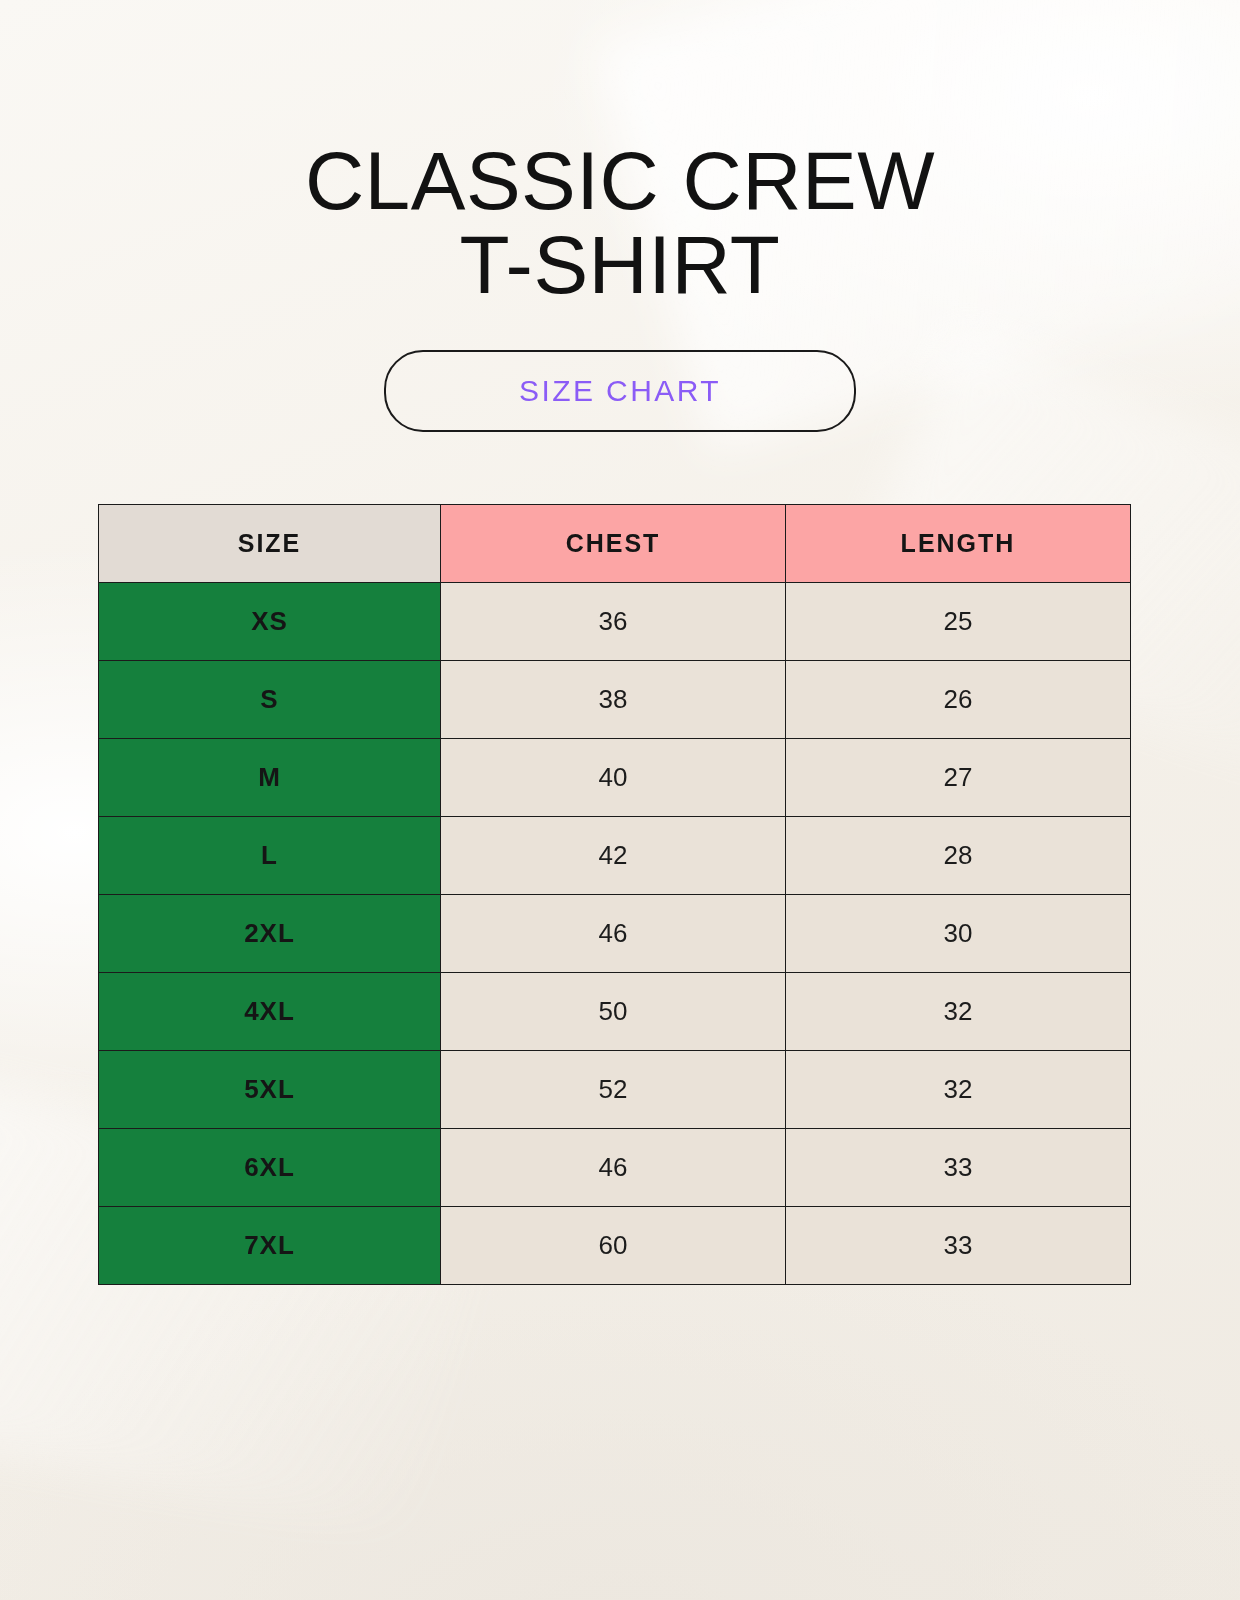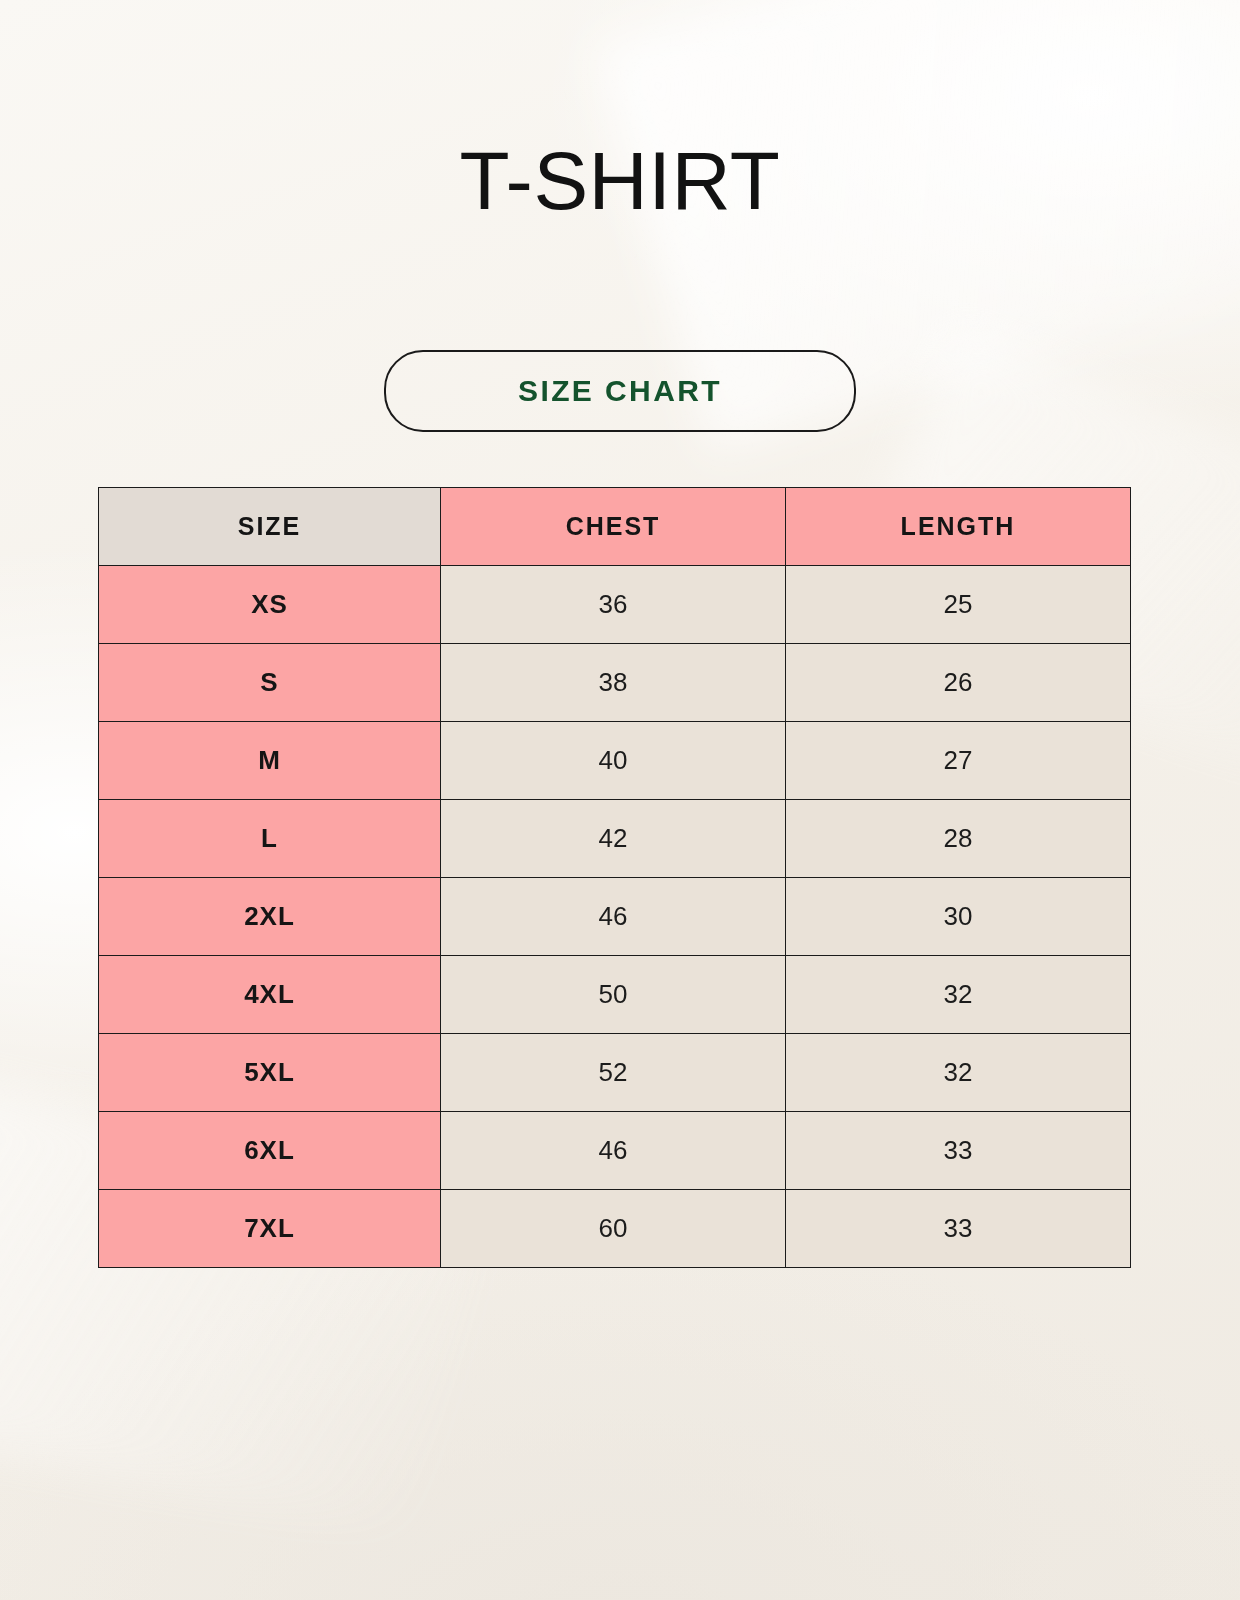--- a/index.html
+++ b/index.html
@@ -152,6 +152,7 @@
   <div class="bg-streak streak-c"></div>
 
   <h1 class="title">
+    <span class="line">CLASSIC CREW</span>
     <span class="line">T-SHIRT</span>
   </h1>
 

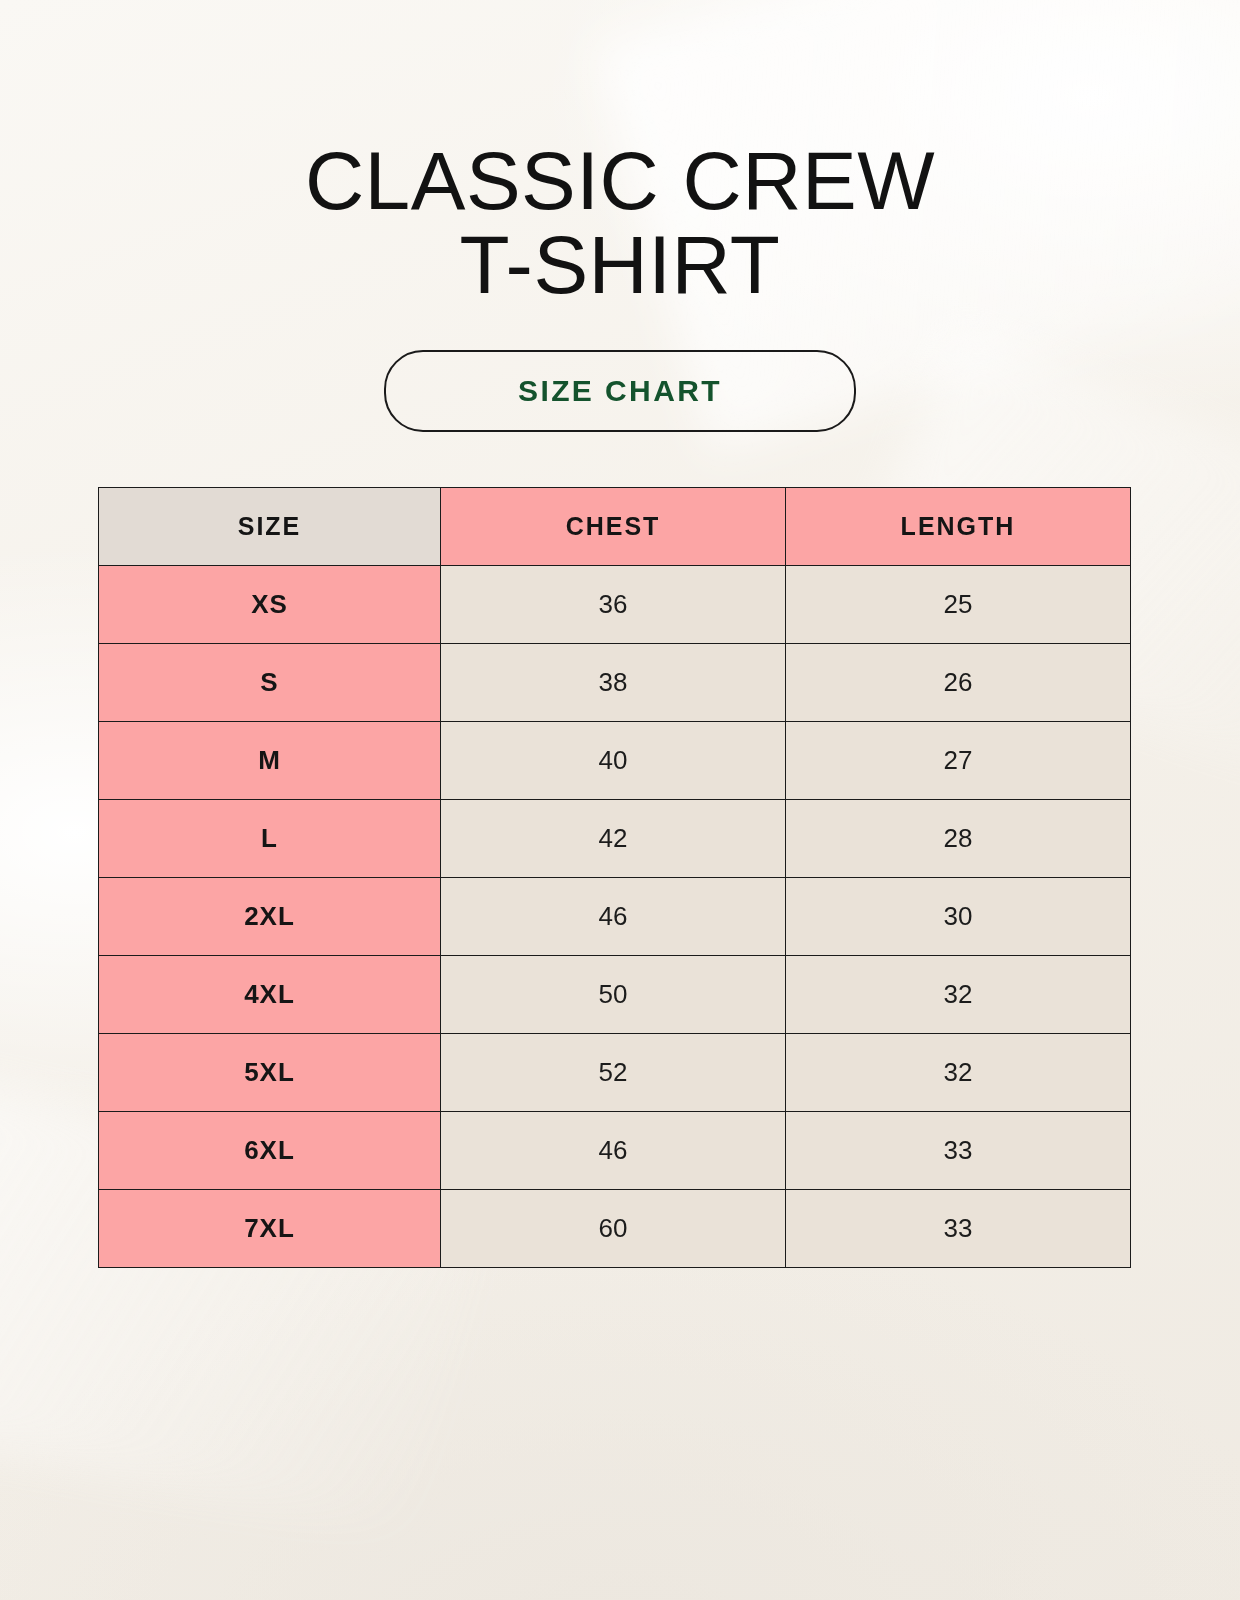--- a/index.html
+++ b/index.html
@@ -74,9 +74,9 @@
   }
   .badge-label {
     font-size: 30px;
-    font-weight: 700;
+    font-weight: 400;
     letter-spacing: 2.4px;
-    color: #14532d;
+    color: #8b5cf6;
   }
 
   .table-wrap {

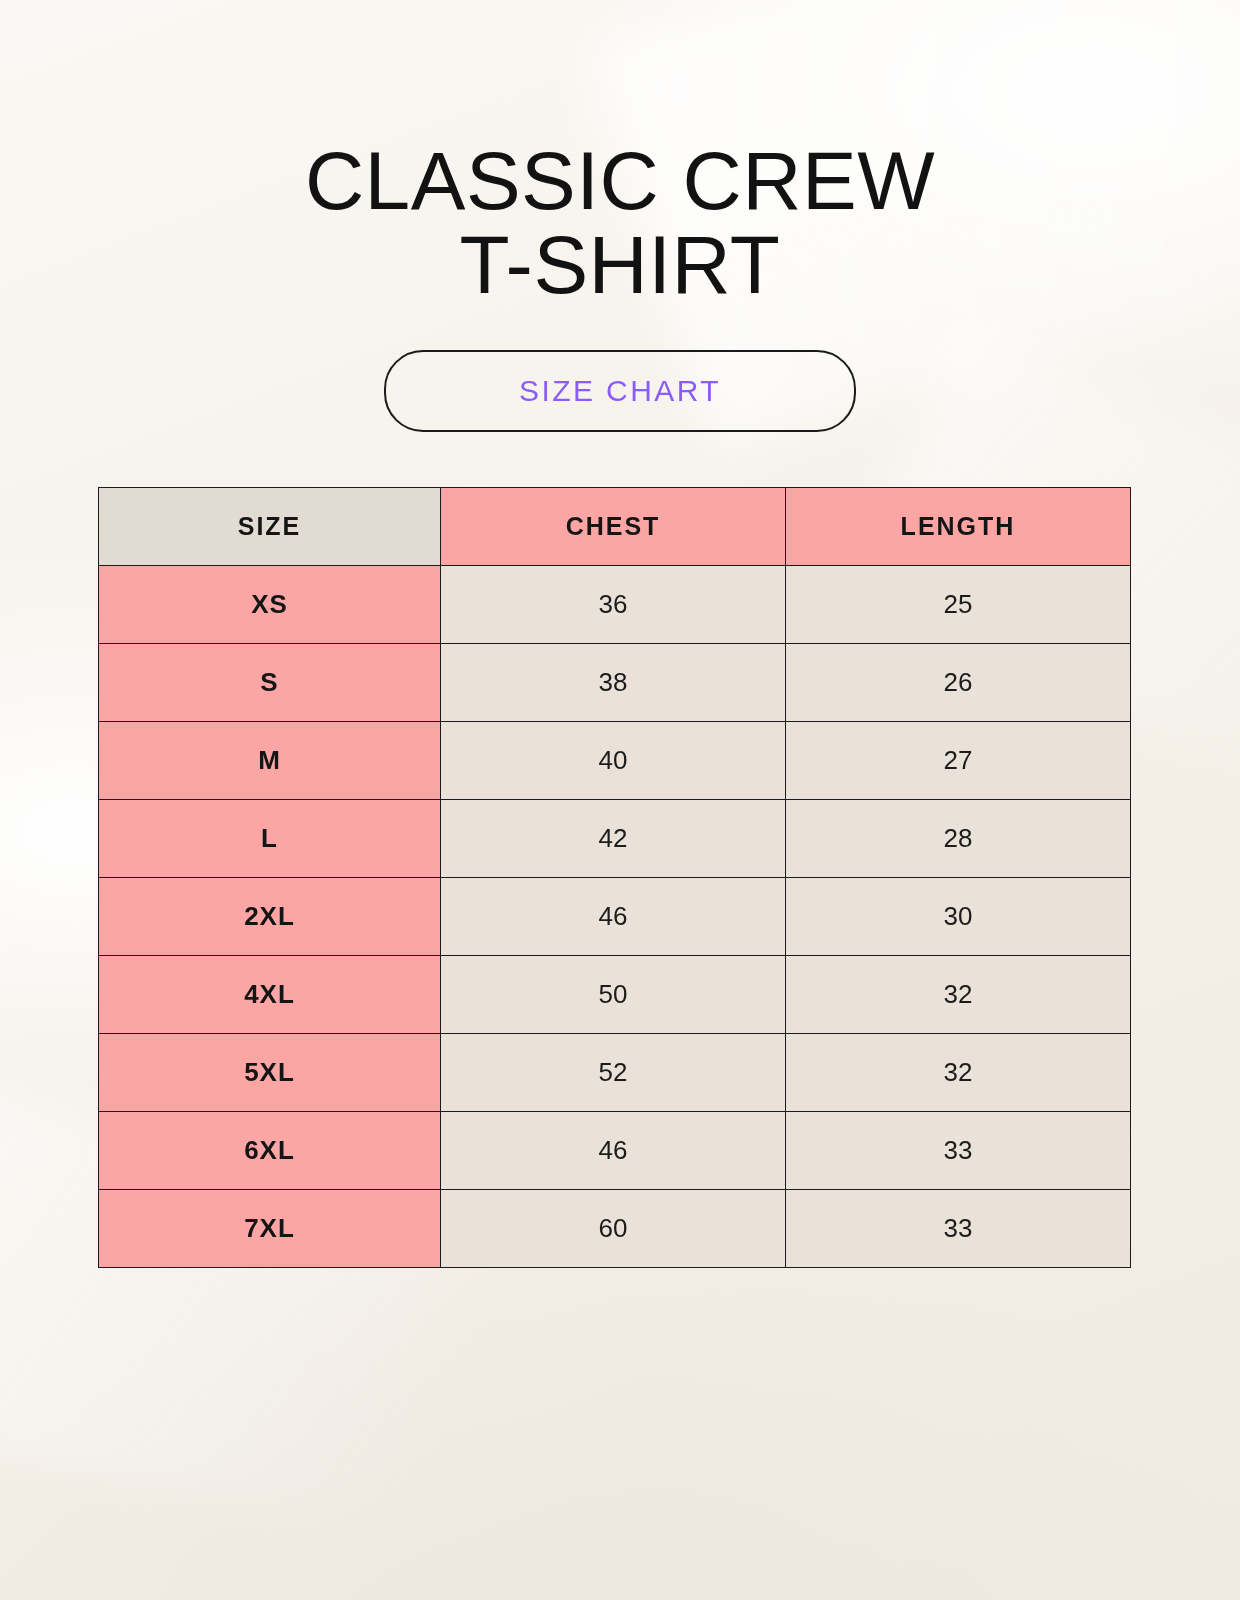--- a/index.html
+++ b/index.html
@@ -81,7 +81,7 @@
 
   .table-wrap {
     position: absolute;
-    top: 487px;
+    top: 504px;
     left: 98px;
     width: 1032px;
   }

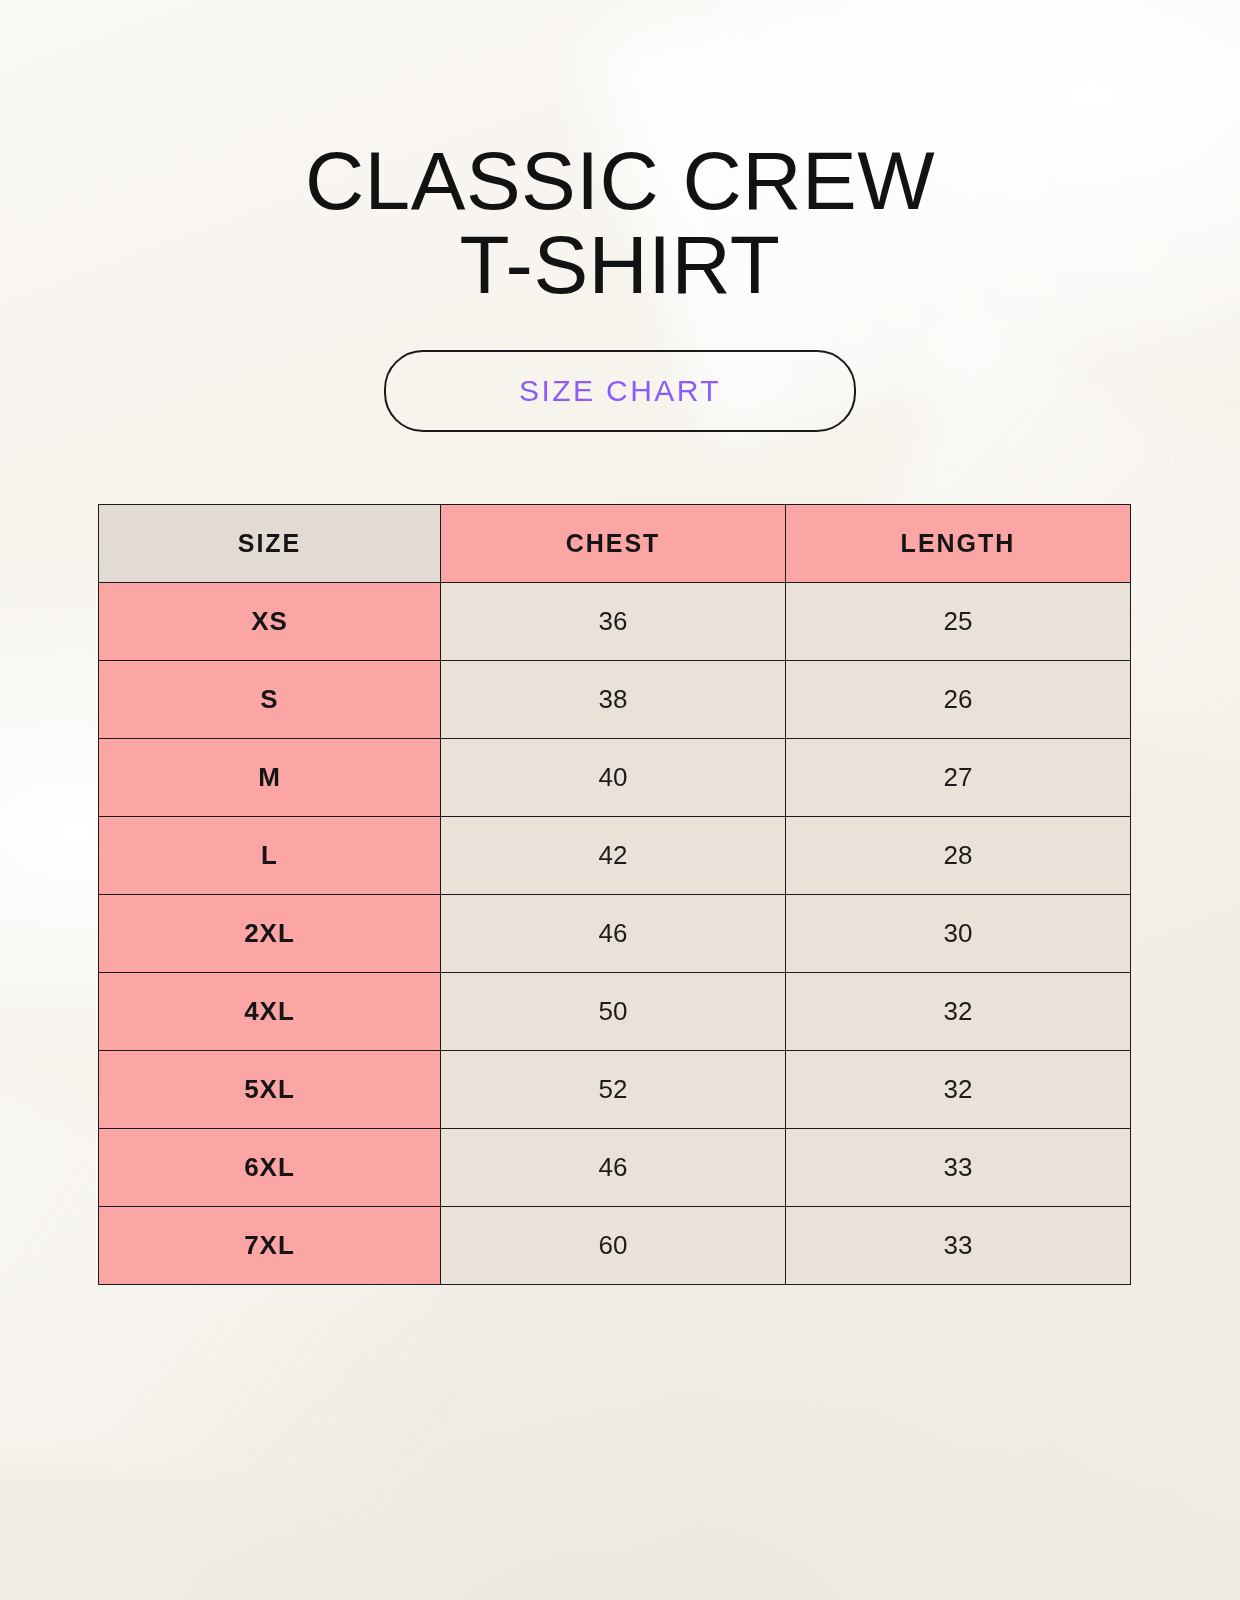--- a/index.html
+++ b/index.html
@@ -116,7 +116,7 @@
     color: #151515;
   }
   td.c-size {
-    background: #fca5a5;
+    background: #15803d;
     font-size: 26px;
     font-weight: 700;
     letter-spacing: 1px;

